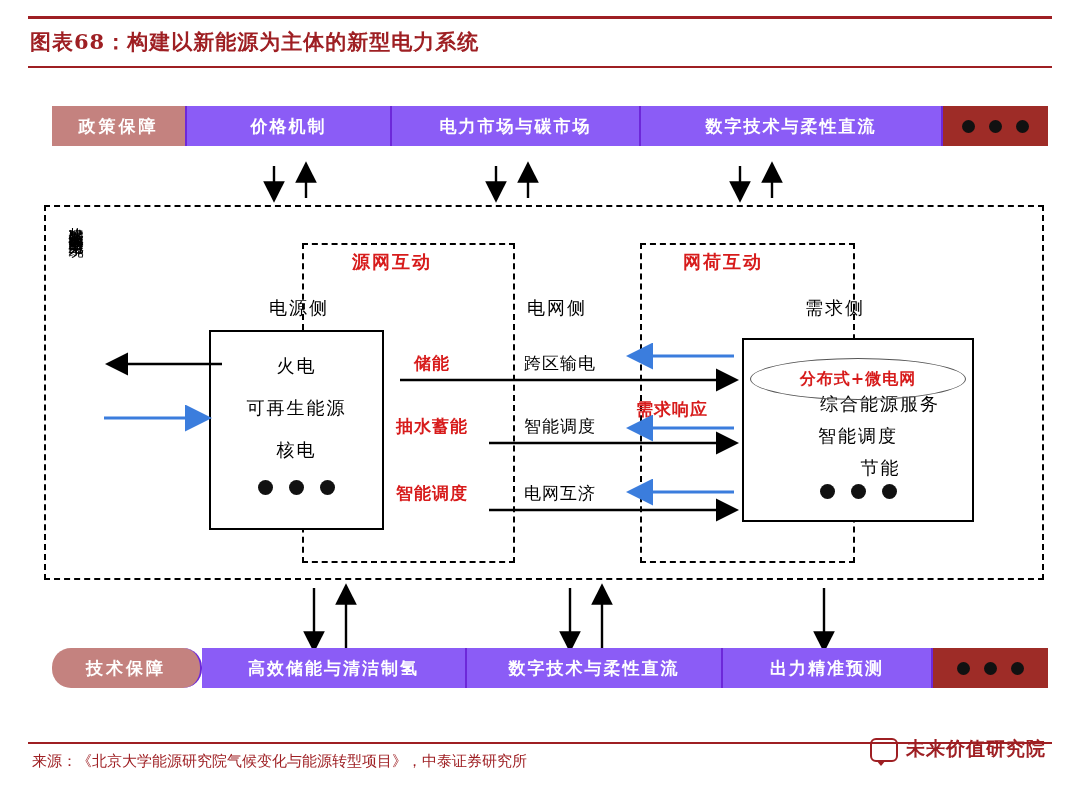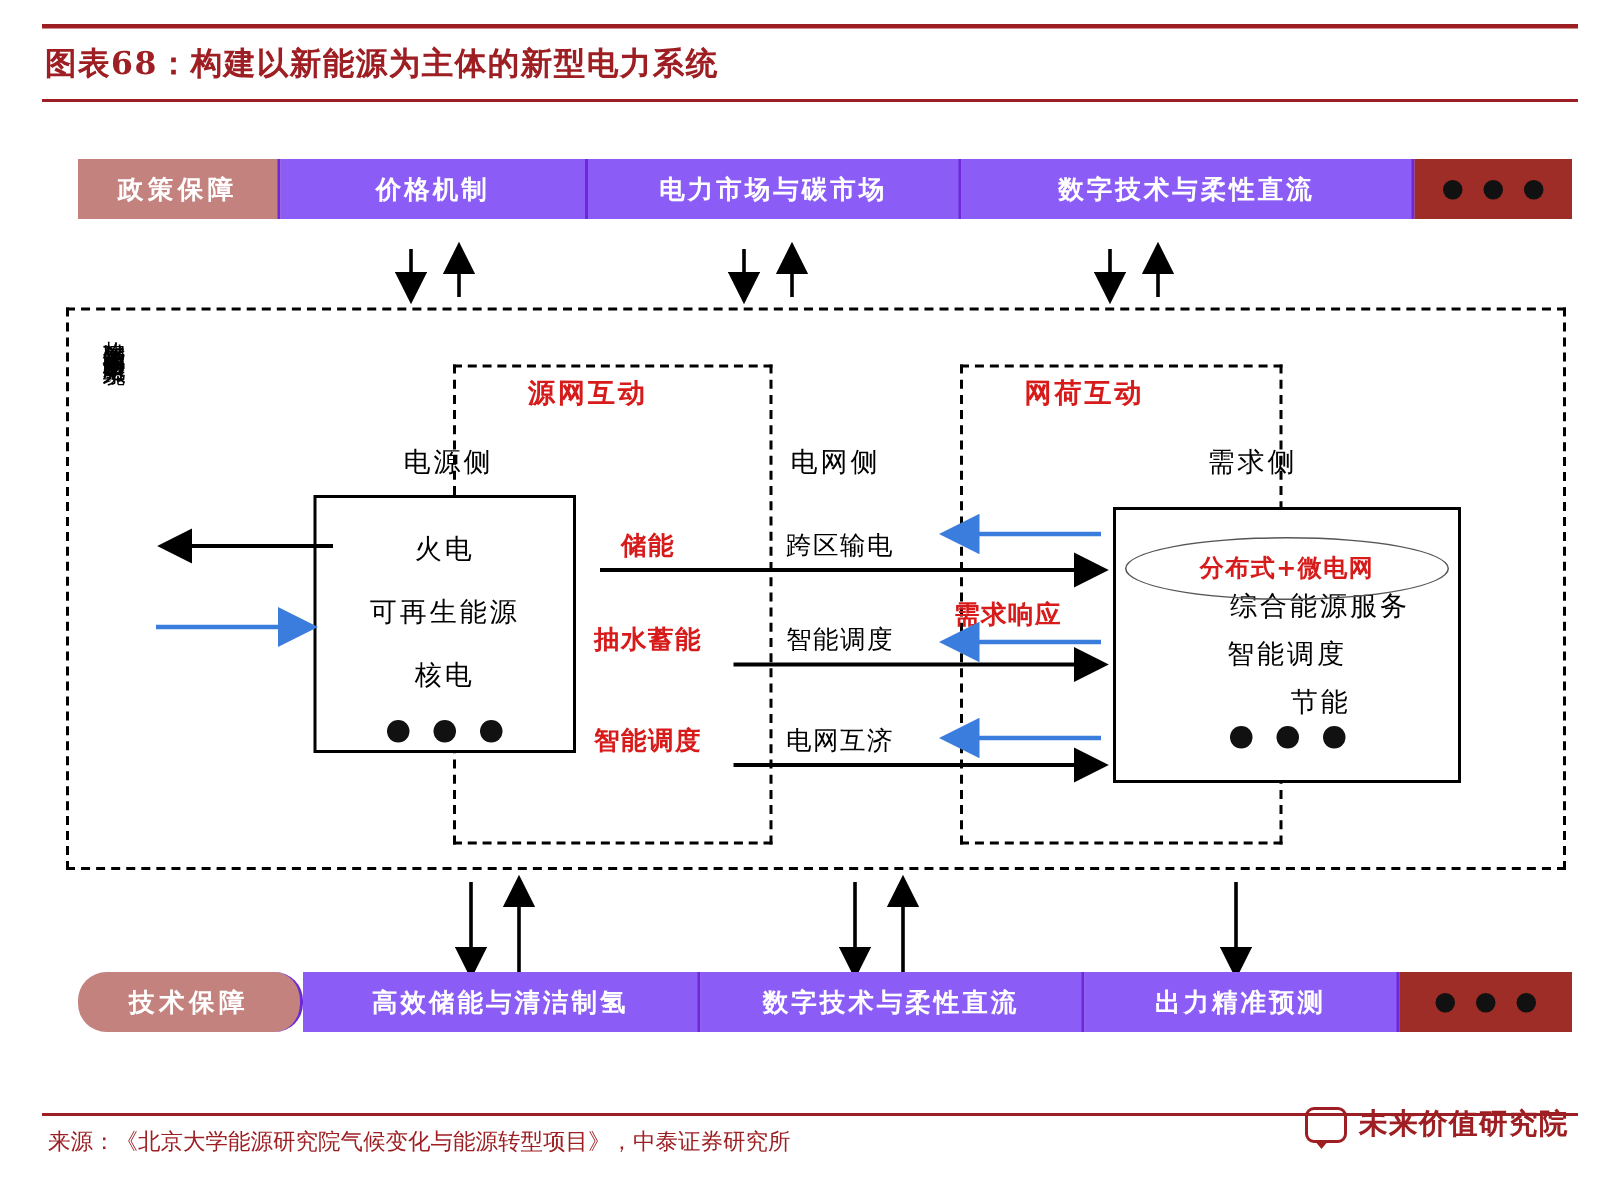--- a/index.html
+++ b/index.html
@@ -179,7 +179,7 @@
 <div class="side-title" style="left:527px; top:296px;">电网侧</div>
 <div class="side-title" style="left:805px; top:296px;">需求侧</div>
 
-<div class="solidbox" style="left:209px; top:330px; width:175px; height:172px;">
+<div class="solidbox" style="left:209px; top:330px; width:175px; height:200px;">
   <div class="boxtext" style="margin-top:22px;">火电</div>
   <div class="boxtext" style="margin-top:18px;">可再生能源</div>
   <div class="boxtext" style="margin-top:18px;">核电</div>

